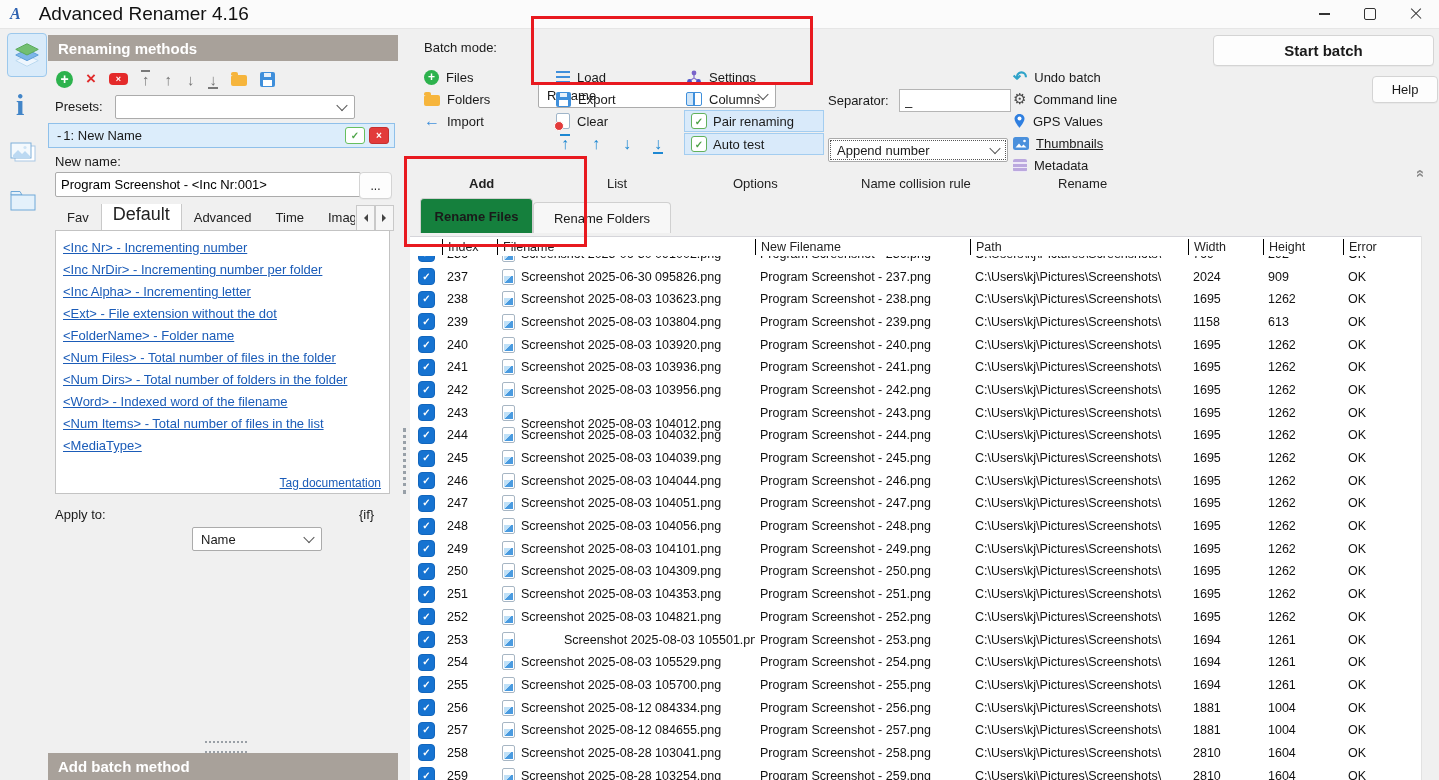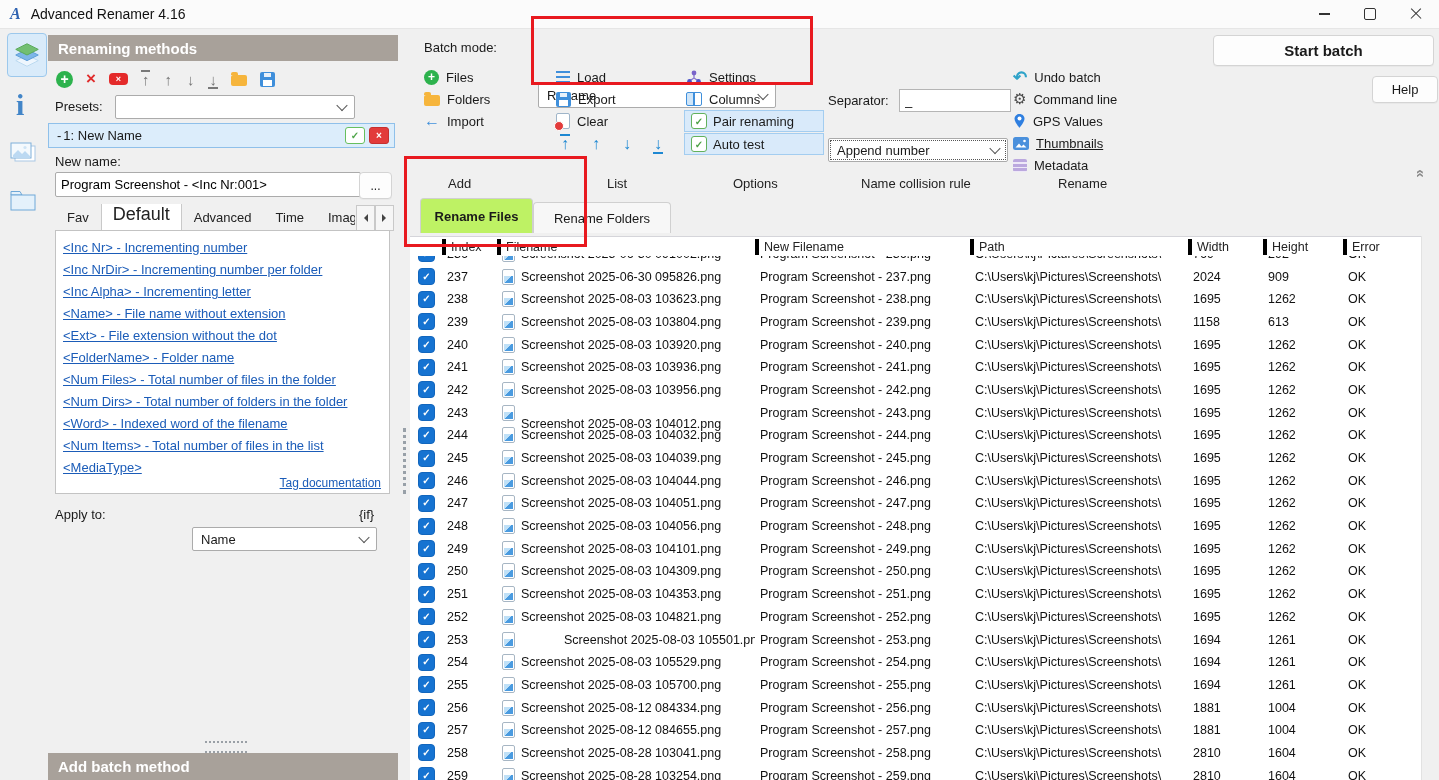--- a/index.html
+++ b/index.html
@@ -11,7 +11,7 @@
   .titlebar{position:absolute;left:0;top:0;width:100%;height:28px;background:#fbfbfb;
             border-bottom:1px solid #e6e6e6;display:flex;align-items:center;}
   .app-icon{margin-left:10px;font:italic bold 16px "Liberation Serif",serif;color:#2e62b1;}
-  .title-text{margin-left:10px;font-size:14px;color:#111;}
+  .title-text{margin-left:18px;font-size:19px;color:#111;}
   .win-btns{position:absolute;right:0;top:0;height:28px;display:flex;}
   .win-btn{width:46px;height:28px;display:flex;align-items:center;justify-content:center;}
   .glyph-min{width:11px;height:1.5px;background:#333;}

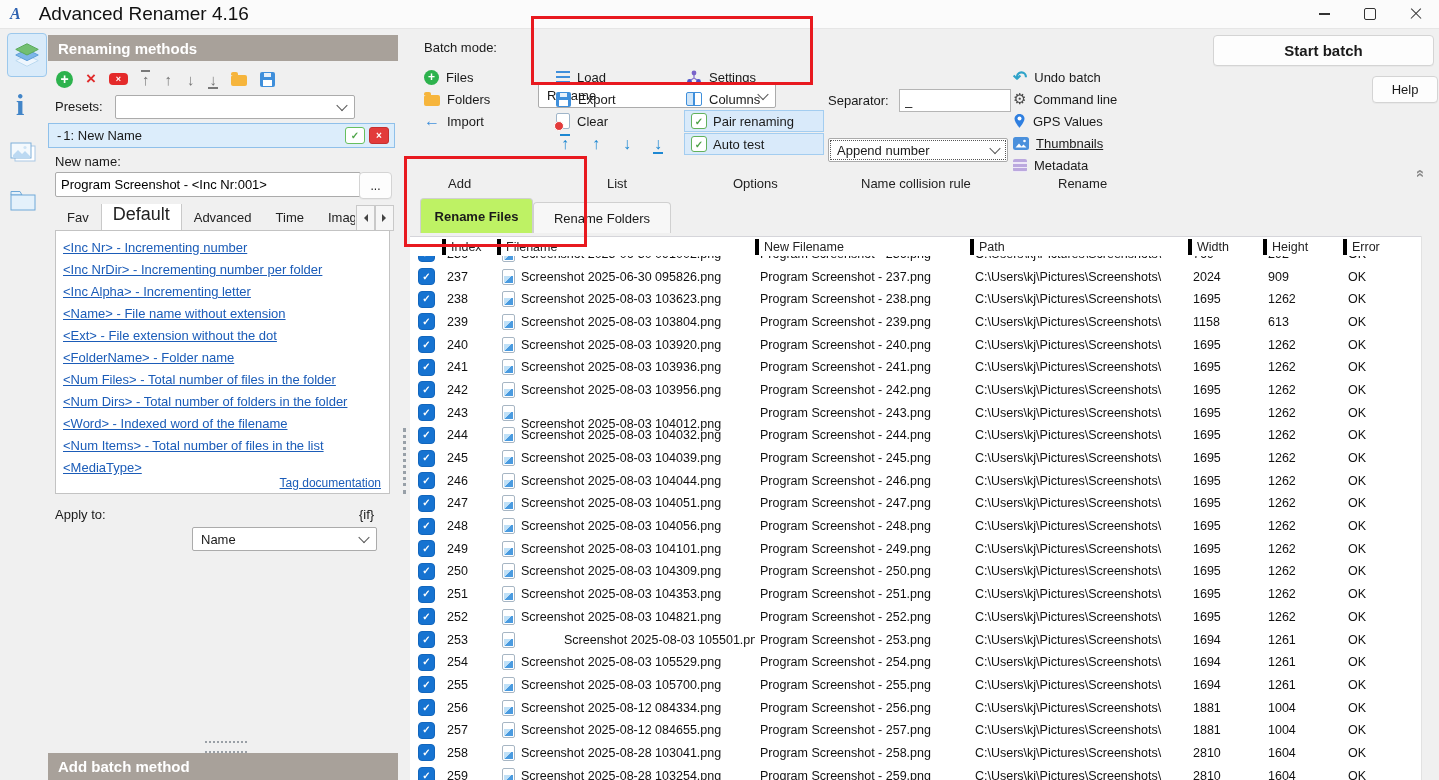--- a/index.html
+++ b/index.html
@@ -359,7 +359,7 @@
     <span>Metadata</span>
   </div>
 
-  <span class="abs seclabel" style="left:448px;top:176px;">Add</span>
+  <span class="abs seclabel" style="left:469px;top:176px;font-weight:bold;">Add</span>
   <span class="abs seclabel" style="left:607px;top:176px;">List</span>
   <span class="abs seclabel" style="left:733px;top:176px;">Options</span>
   <span class="abs seclabel" style="left:861px;top:176px;">Name collision rule</span>

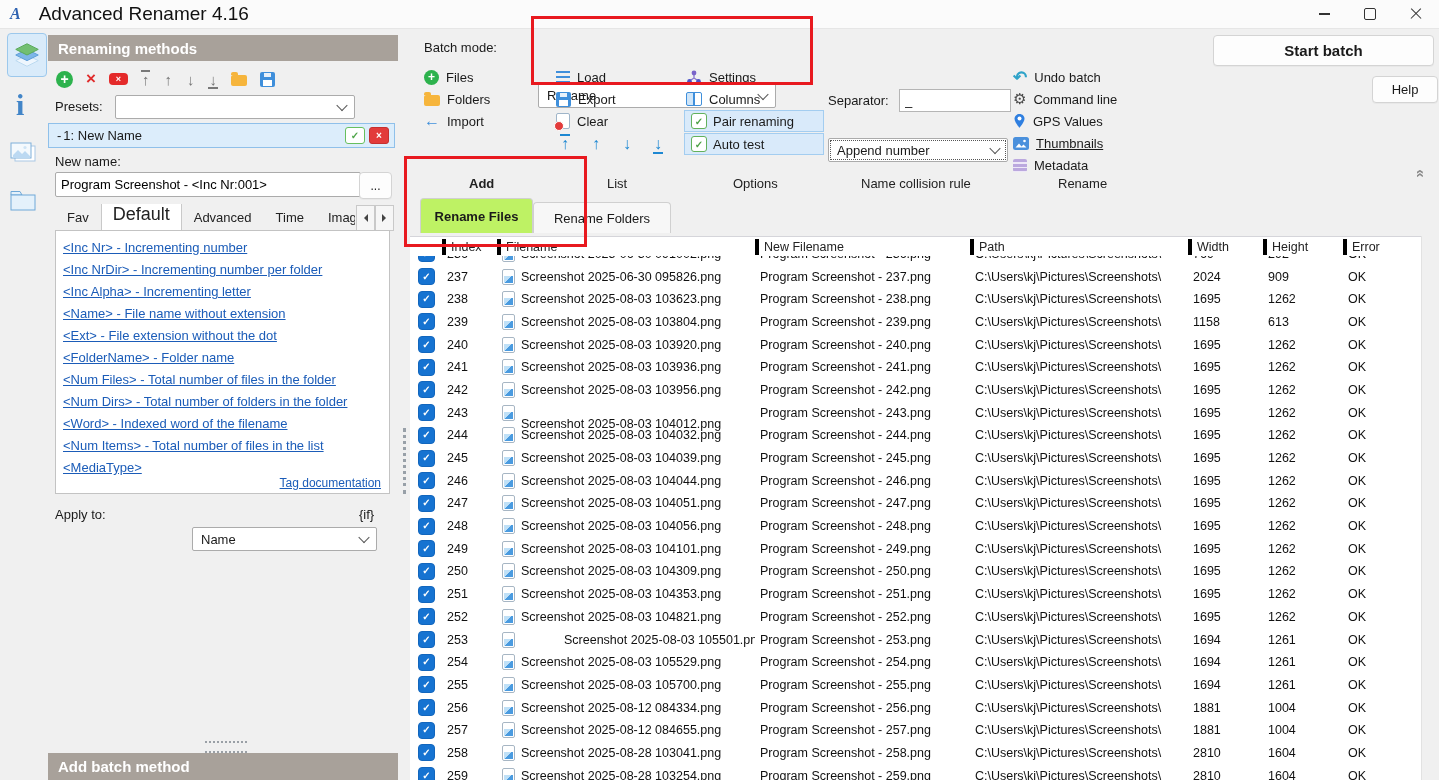--- a/index.html
+++ b/index.html
@@ -104,7 +104,7 @@
   .dblchev{color:#8a8a8a;font-size:15px;display:inline-block;transform:rotate(90deg);letter-spacing:-2px;font-weight:bold;}
 
   
-  .ftab{position:absolute;background:#bef264;border:1px solid #d0d0d0;border-bottom:none;border-radius:4px 4px 0 0;
+  .ftab{position:absolute;background:#15803d;border:1px solid #d0d0d0;border-bottom:none;border-radius:4px 4px 0 0;
         display:flex;align-items:center;justify-content:center;font-size:13px;}
   .ftab.inactive{background:#f7f7f7;}
 

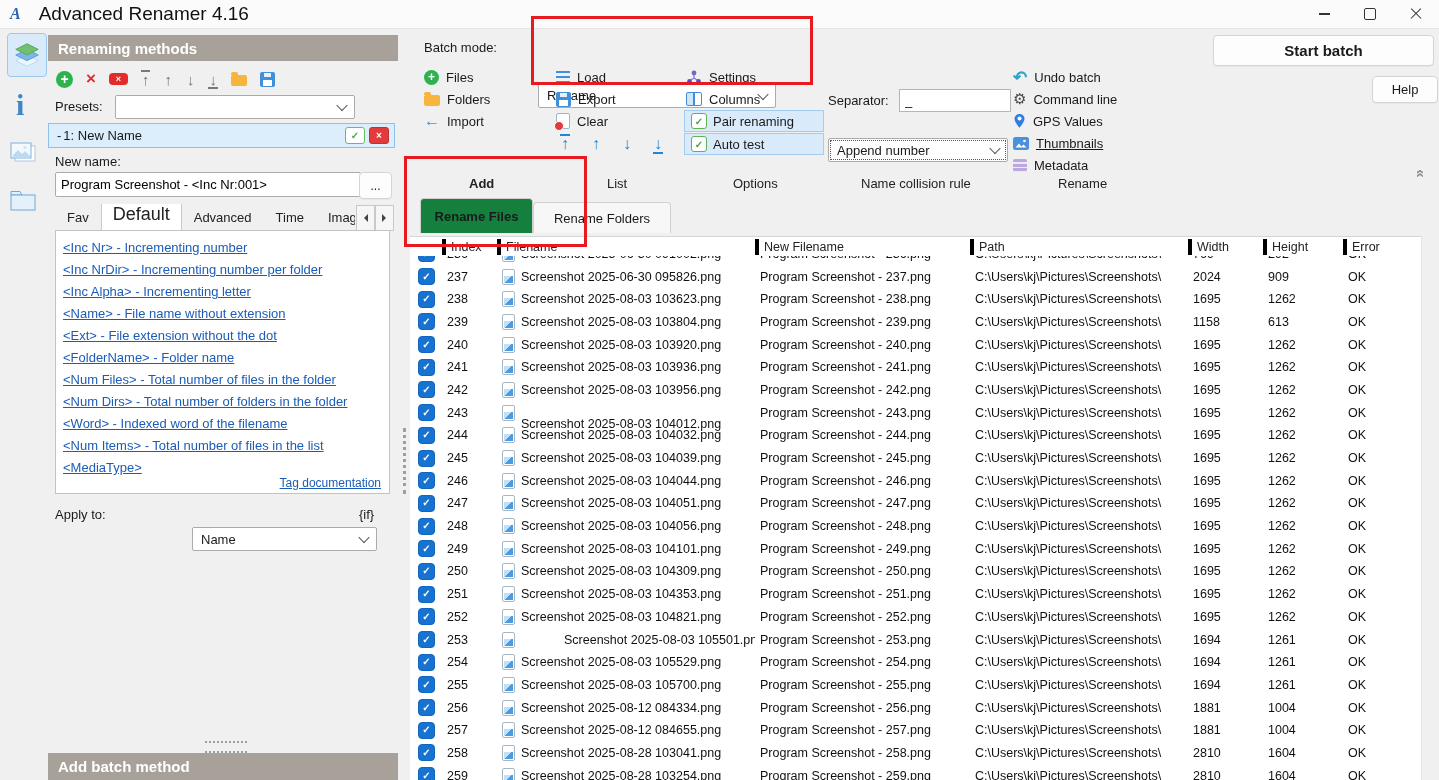--- a/index.html
+++ b/index.html
@@ -112,7 +112,7 @@
   .tablewrap{position:absolute;left:410px;top:236px;width:1011px;height:544px;background:#fff;border-top:1px solid #d5d5da;}
   .thead{display:flex;height:19px;align-items:center;background:#fff;}
   .hcell{height:16px;line-height:16px;font-size:12.5px;color:#222;padding-left:5px;box-sizing:border-box;
-         border-left:4px solid #000000;white-space:nowrap;overflow:hidden;}
+         border-left:1px solid #000000;white-space:nowrap;overflow:hidden;}
   .hcell:first-child{border-left:none;}
   .tbody{position:absolute;left:0;top:19px;right:0;bottom:0;overflow:hidden;}
   .trow{display:flex;height:22.7px;align-items:center;}

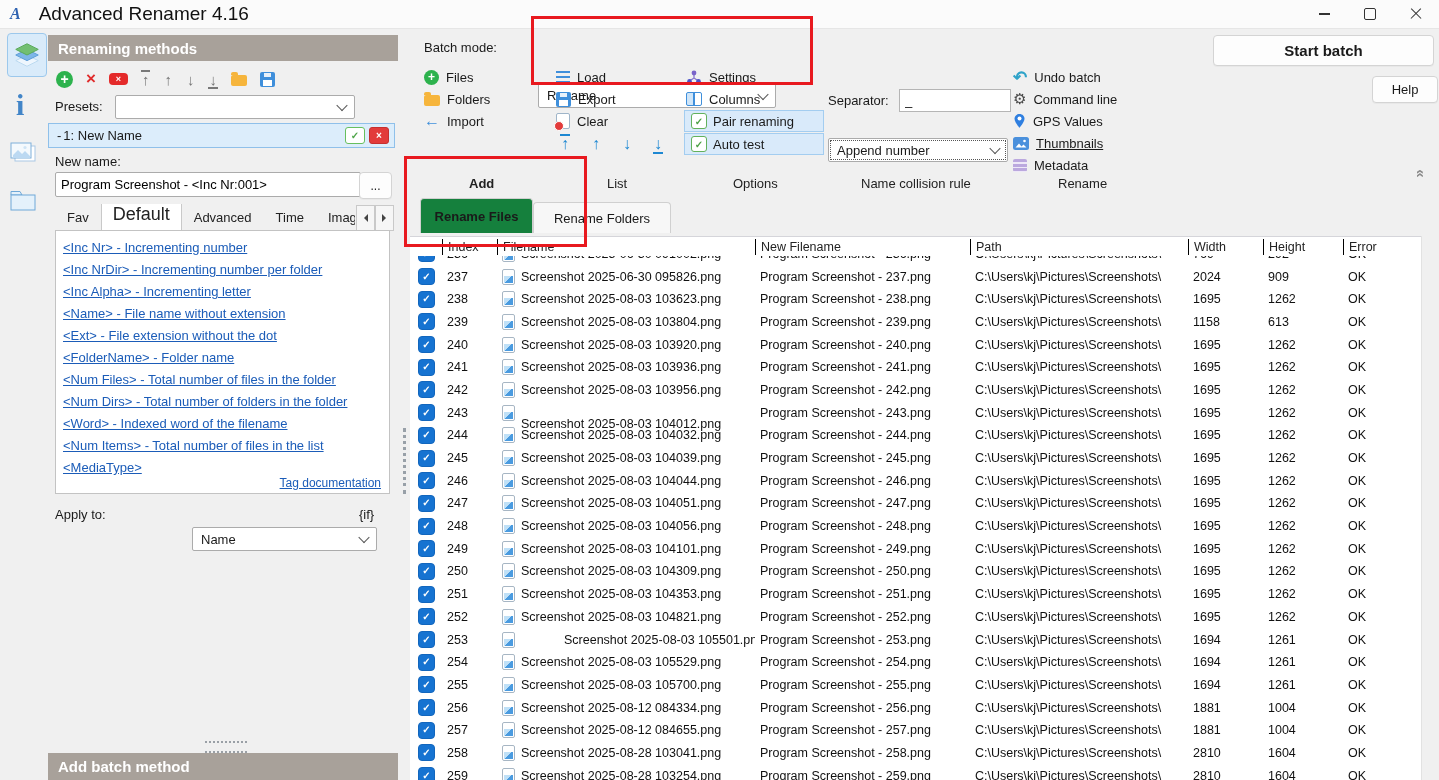--- a/index.html
+++ b/index.html
@@ -234,7 +234,6 @@
         <a class="taglink">&lt;Inc Nr&gt; - Incrementing number</a>
         <a class="taglink">&lt;Inc NrDir&gt; - Incrementing number per folder</a>
         <a class="taglink">&lt;Inc Alpha&gt; - Incrementing letter</a>
-        <a class="taglink">&lt;Name&gt; - File name without extension</a>
         <a class="taglink">&lt;Ext&gt; - File extension without the dot</a>
         <a class="taglink">&lt;FolderName&gt; - Folder name</a>
         <a class="taglink">&lt;Num Files&gt; - Total number of files in the folder</a>

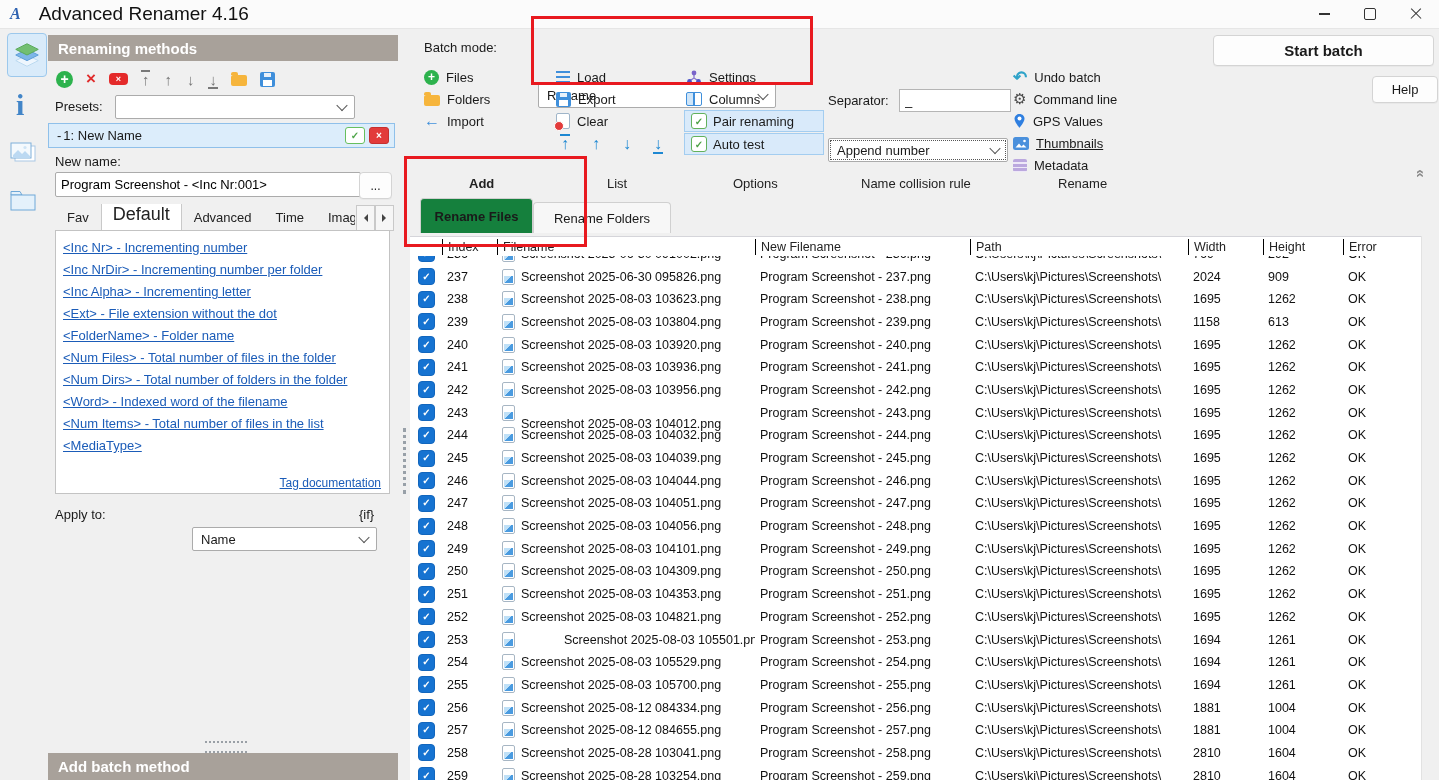--- a/index.html
+++ b/index.html
@@ -246,7 +246,7 @@
   </div>
 
   <span class="abs" style="left:55px;top:507px;">Apply to:</span>
-  <div class="abs combo" style="left:192px;top:503px;width:185px;height:24px;box-sizing:border-box;">
+  <div class="abs combo" style="left:192px;top:503px;width:130px;height:24px;box-sizing:border-box;">
     <span>Name</span>
     <span class="chev"></span>
   </div>

